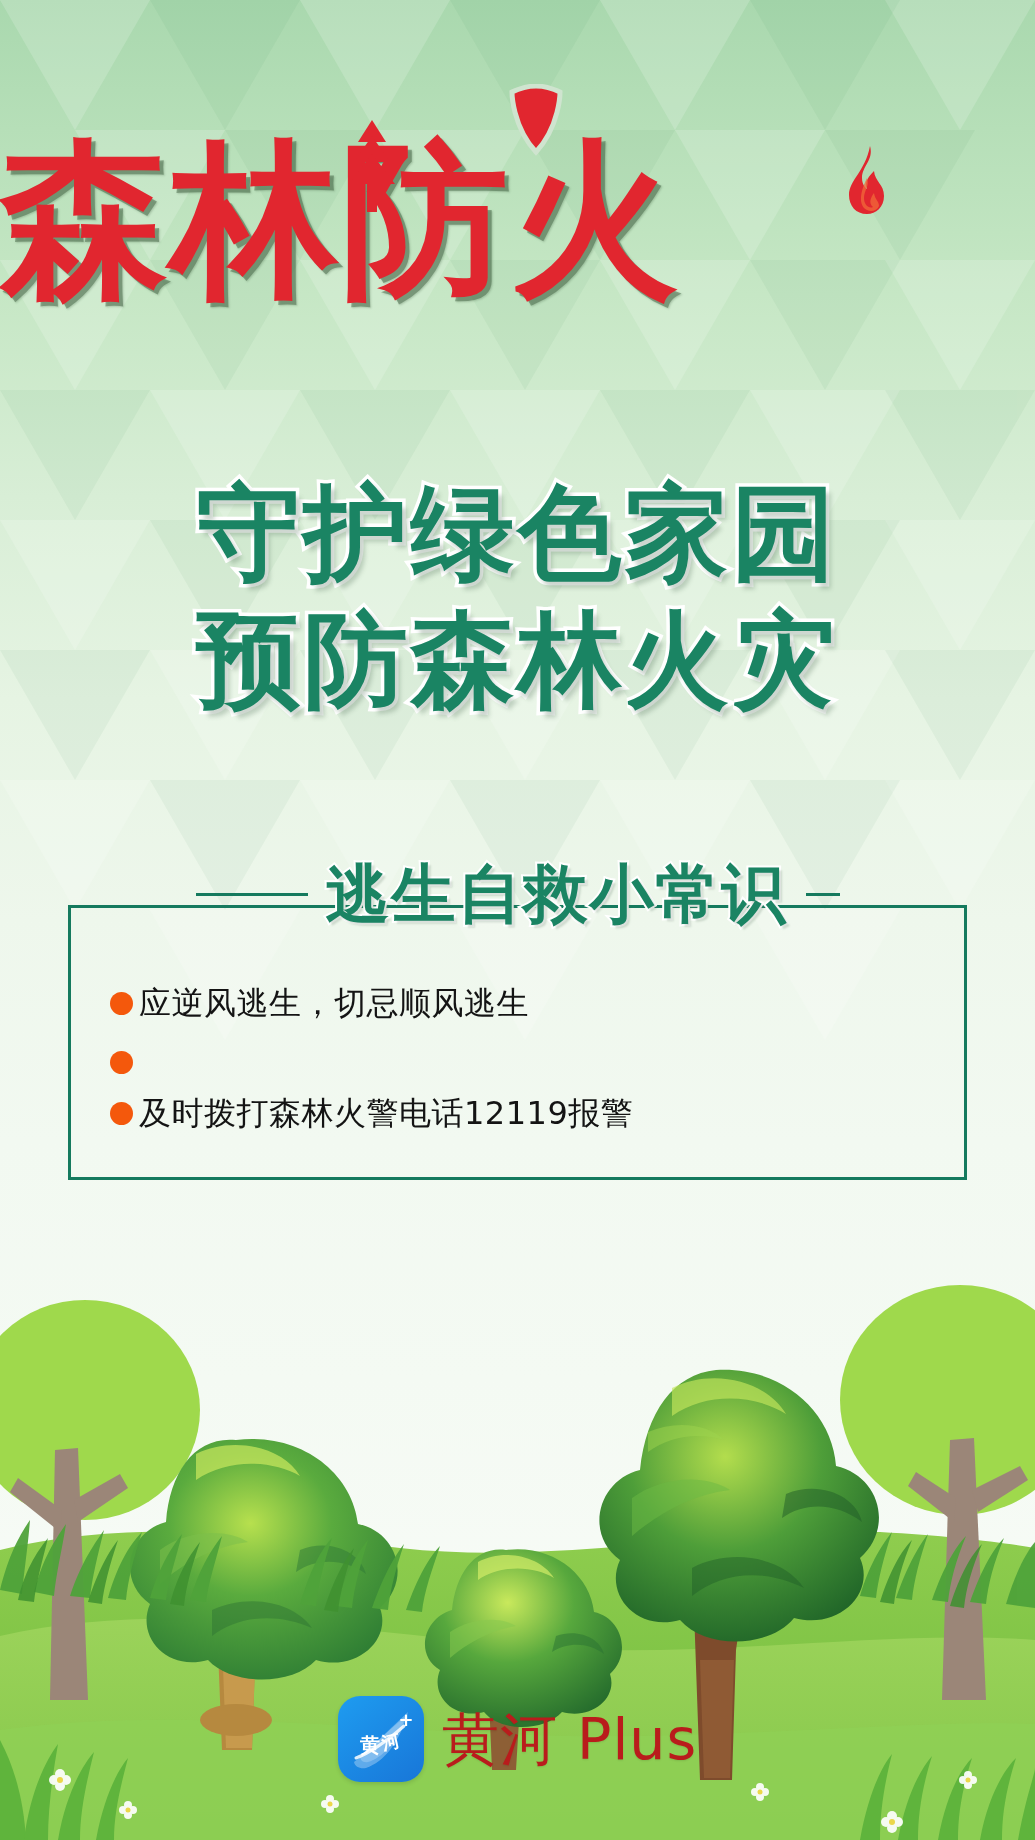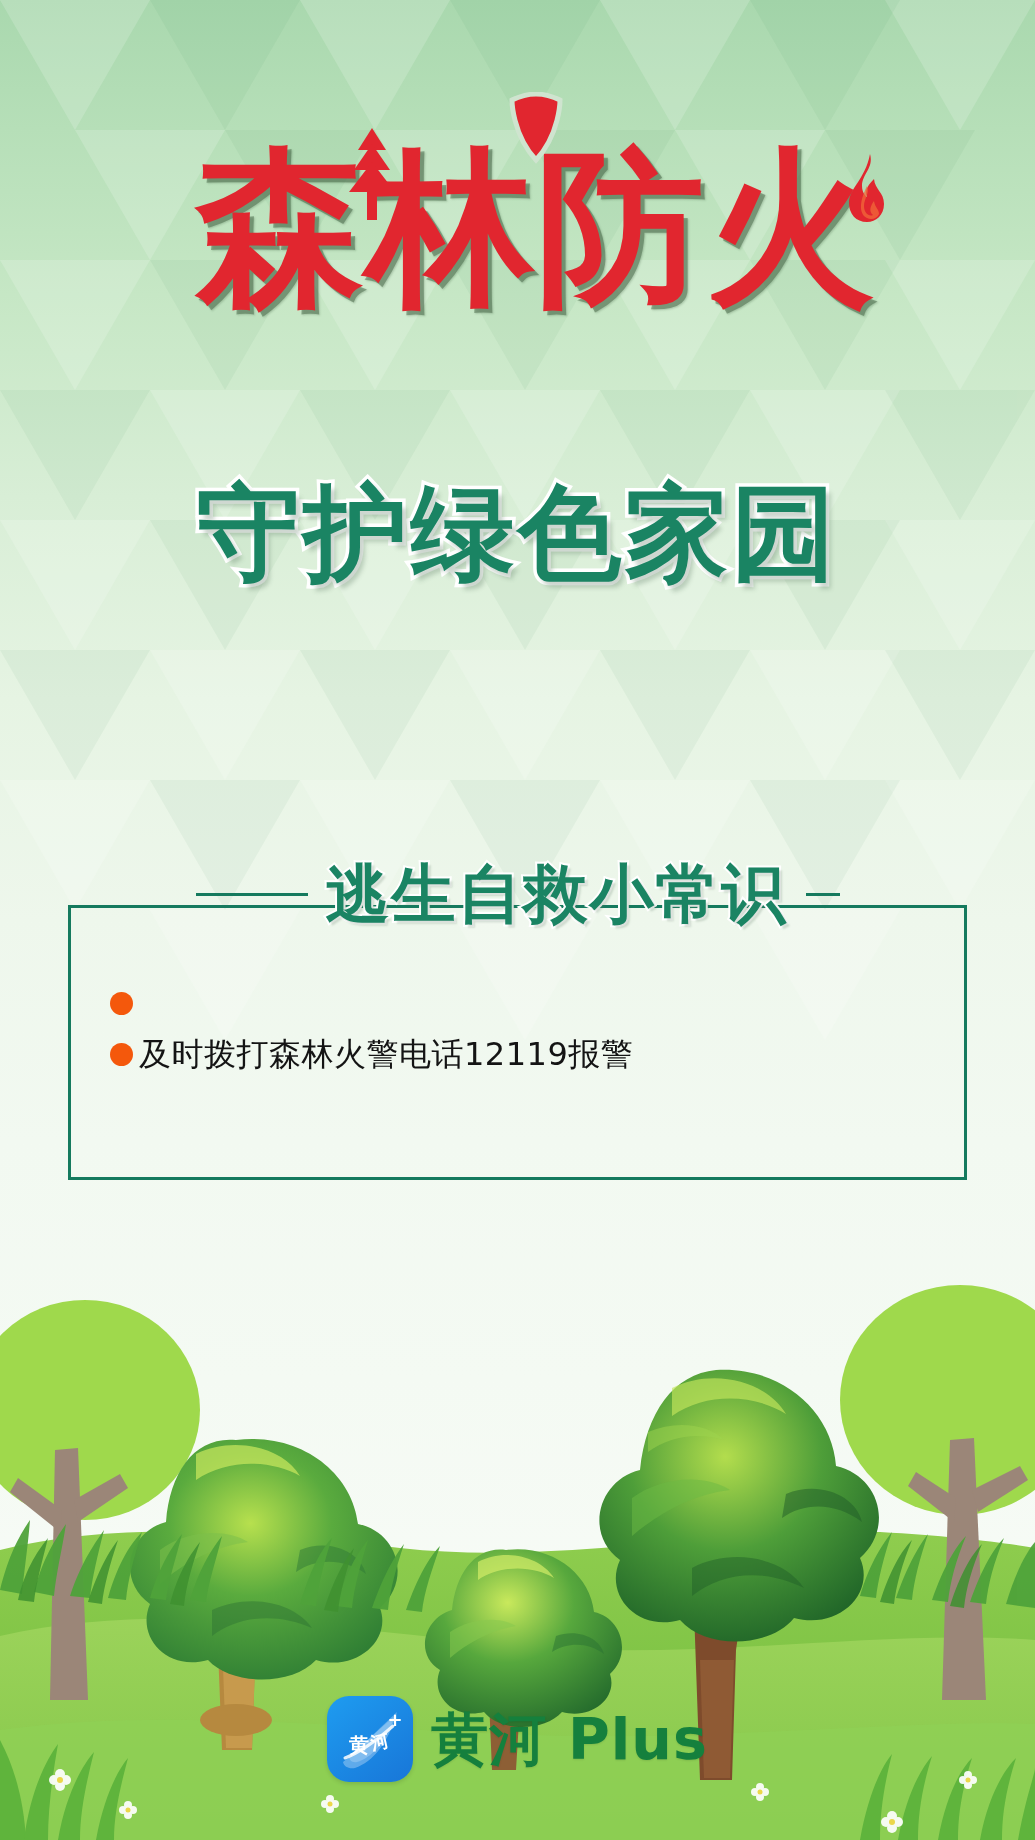--- a/index.html
+++ b/index.html
@@ -45,10 +45,10 @@
   
   .title-wrap {
     position: absolute;
-    top: 144px;
+    top: 136px;
     left: 0;
     width: 876px;
-    text-align: right;
+    text-align: left;
     z-index: 6;
   }
   .main-title {

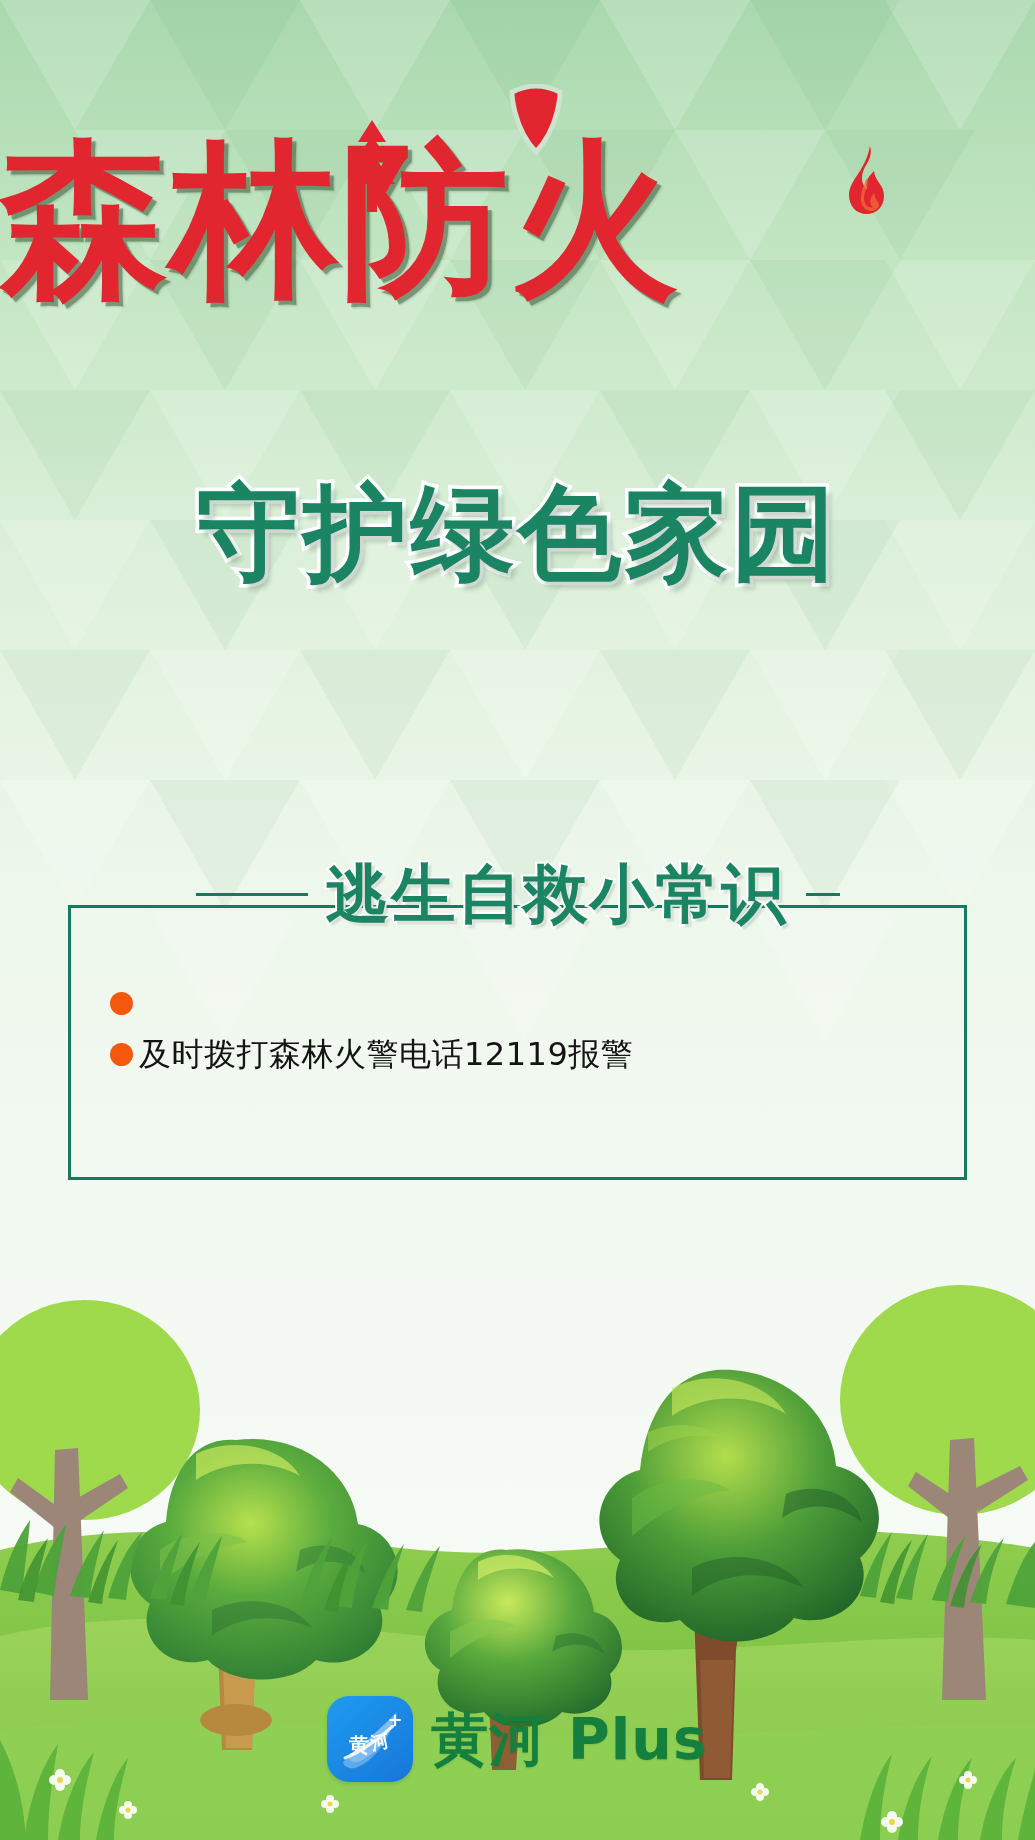--- a/index.html
+++ b/index.html
@@ -333,6 +333,7 @@
 
   <div class="subtitle-wrap">
     <div class="subtitle-line">守护绿色家园</div>
+    <div class="subtitle-line">预防森林火灾</div>
   </div>
 
   <div class="tips-box"></div>

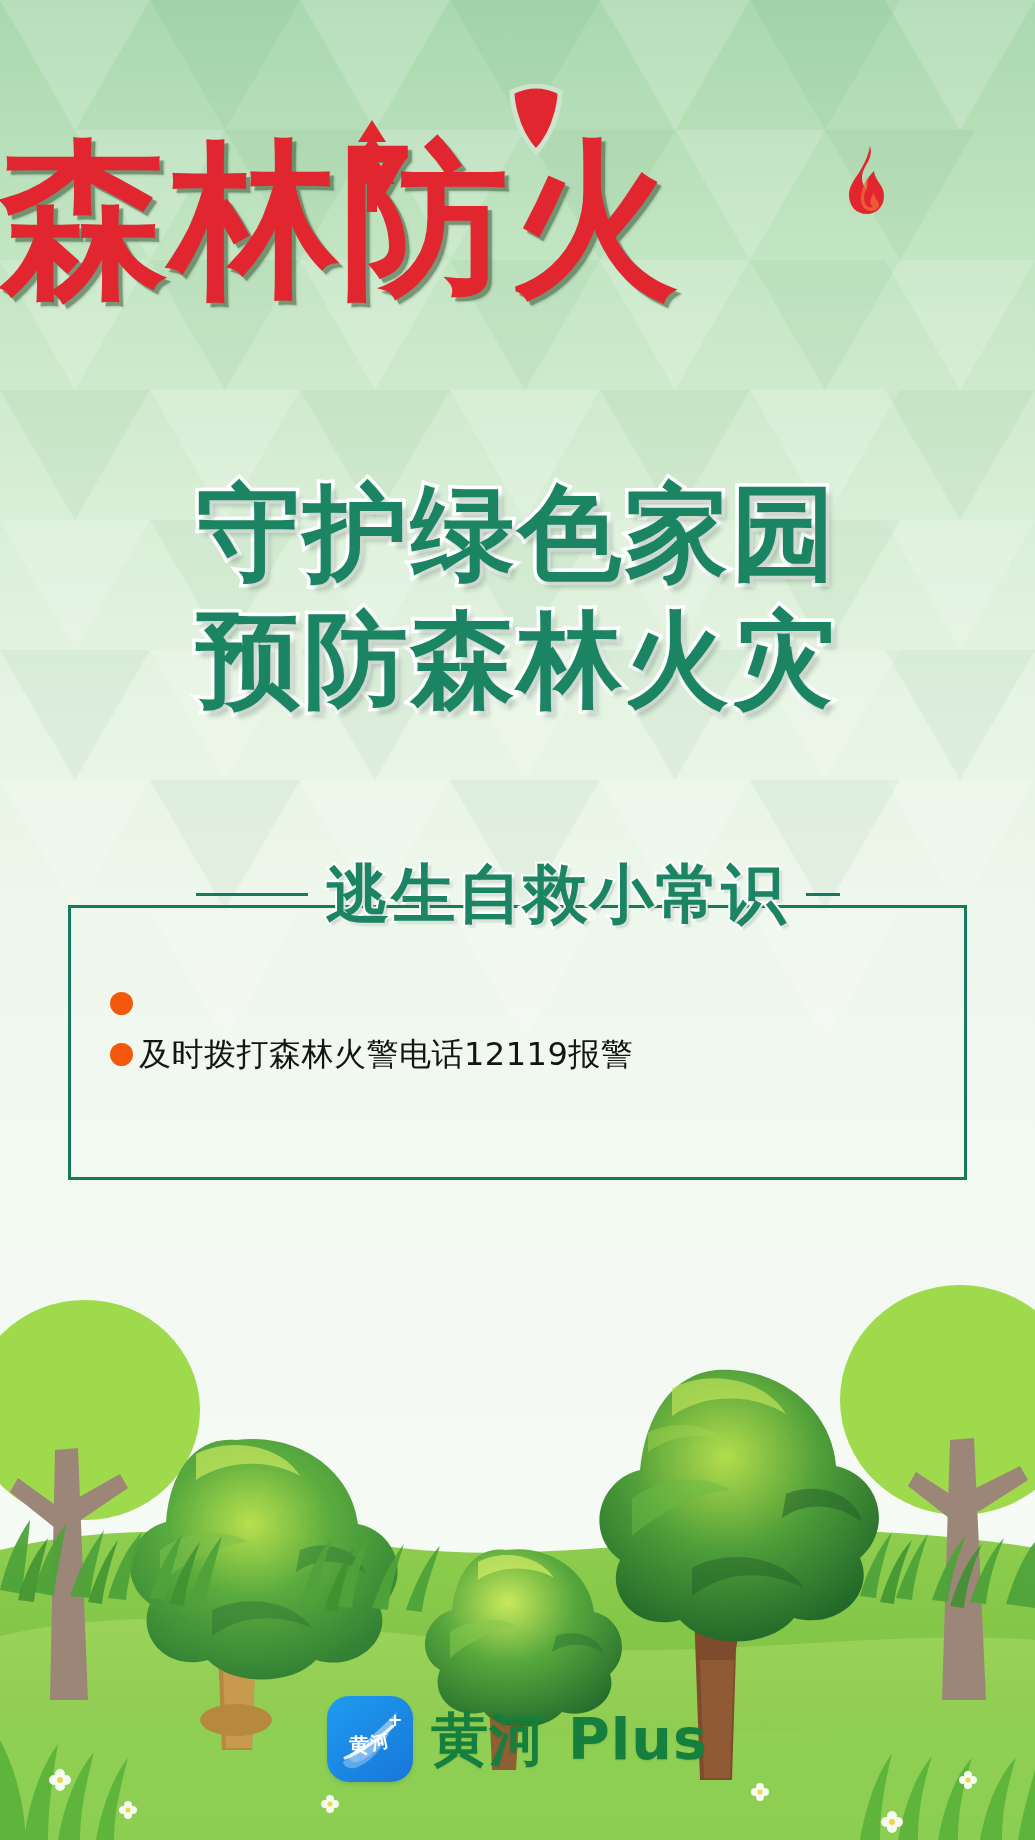--- a/index.html
+++ b/index.html
@@ -345,6 +345,10 @@
   </div>
 
   <div class="tips-list">
+    <div class="tip-item">
+      <span class="tip-dot"></span>
+      <span class="tip-text">应逆风逃生，切忌顺风逃生</span>
+    </div>
     <div class="tip-item">
       <span class="tip-dot"></span>
     </div>

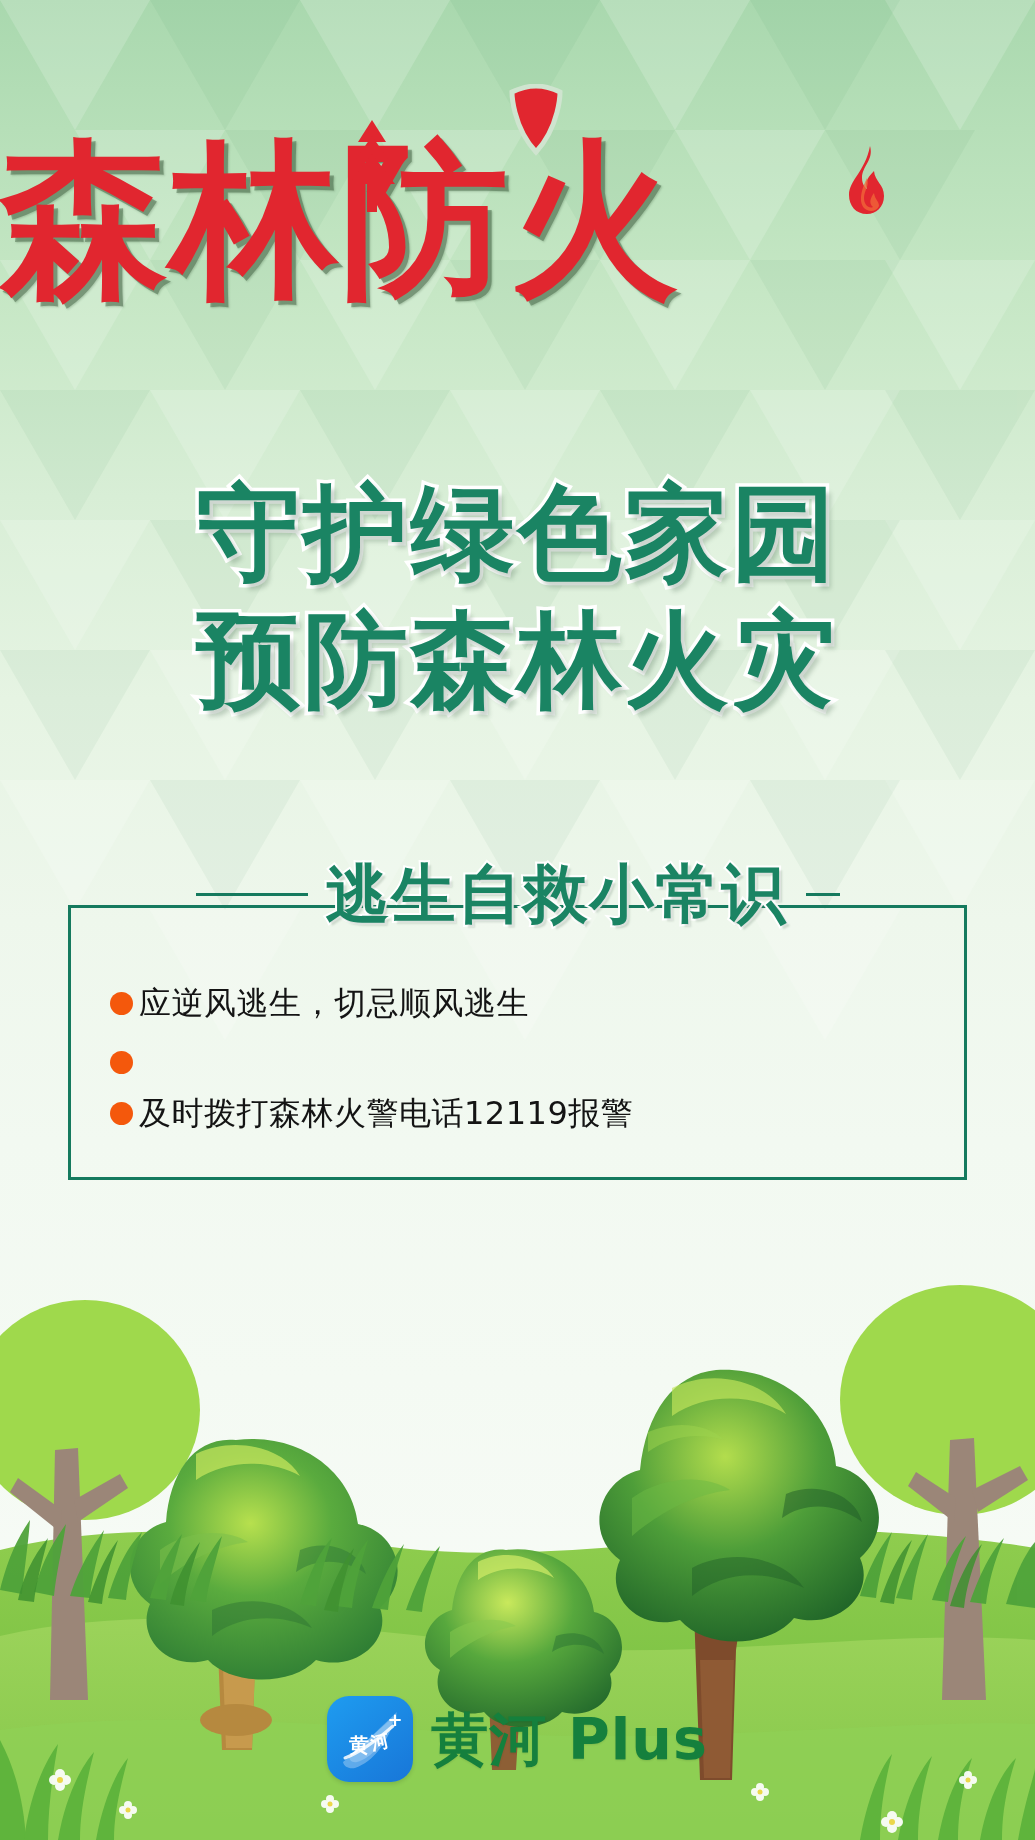--- a/index.html
+++ b/index.html
@@ -228,8 +228,8 @@
   .footer-name {
     font-family: "DejaVu Sans", "Liberation Sans", sans-serif;
     font-size: 57px;
-    font-weight: bold;
-    color: #15803d;
+    font-weight: normal;
+    color: #b91c1c;
     letter-spacing: 1px;
     line-height: 1;
     text-shadow: 0 1px 2px rgba(0,0,0,.10);

